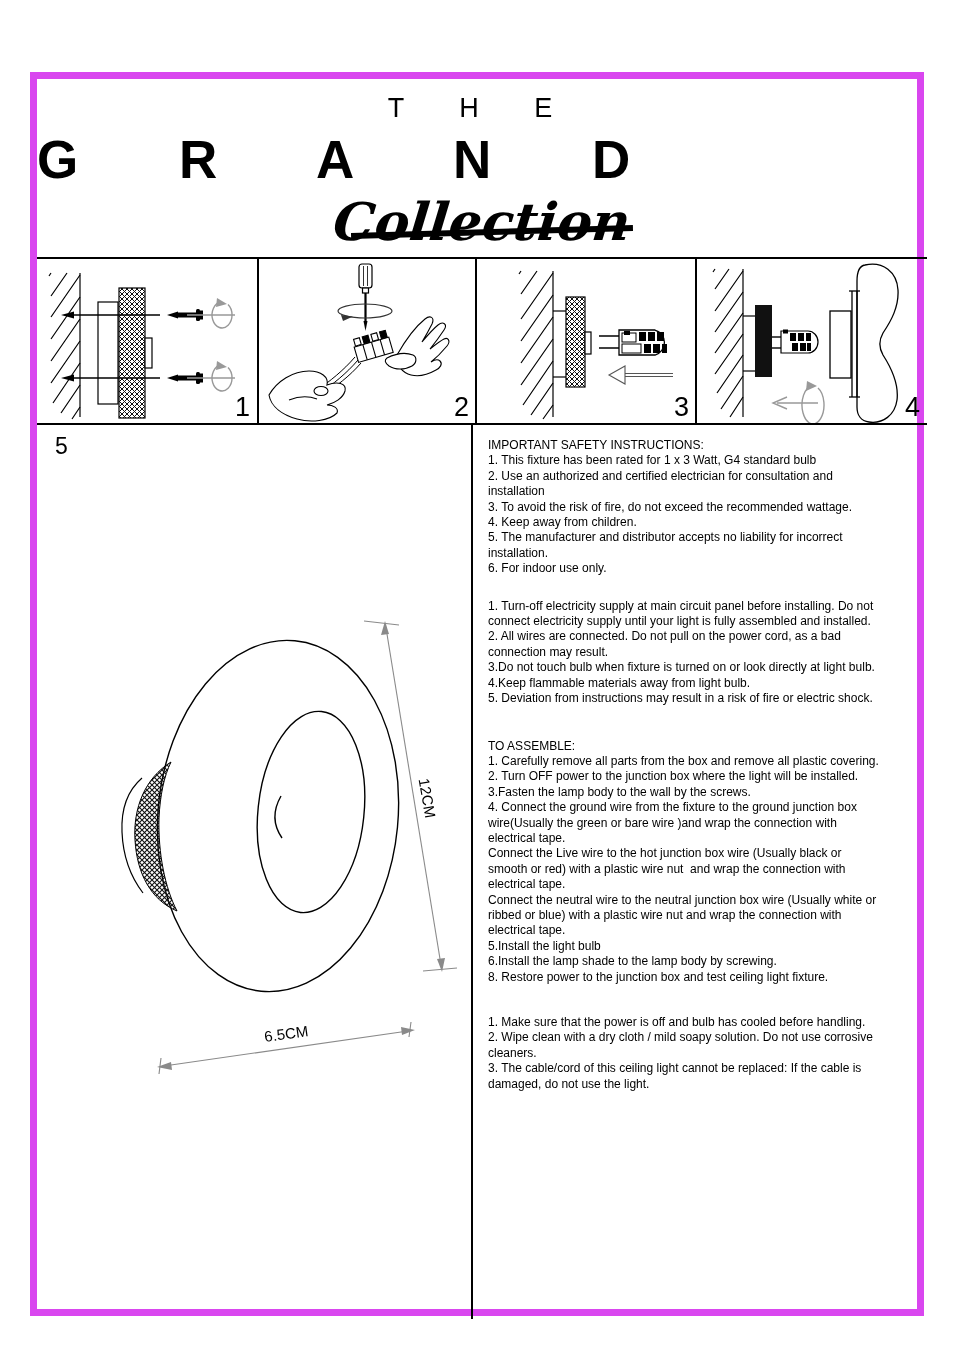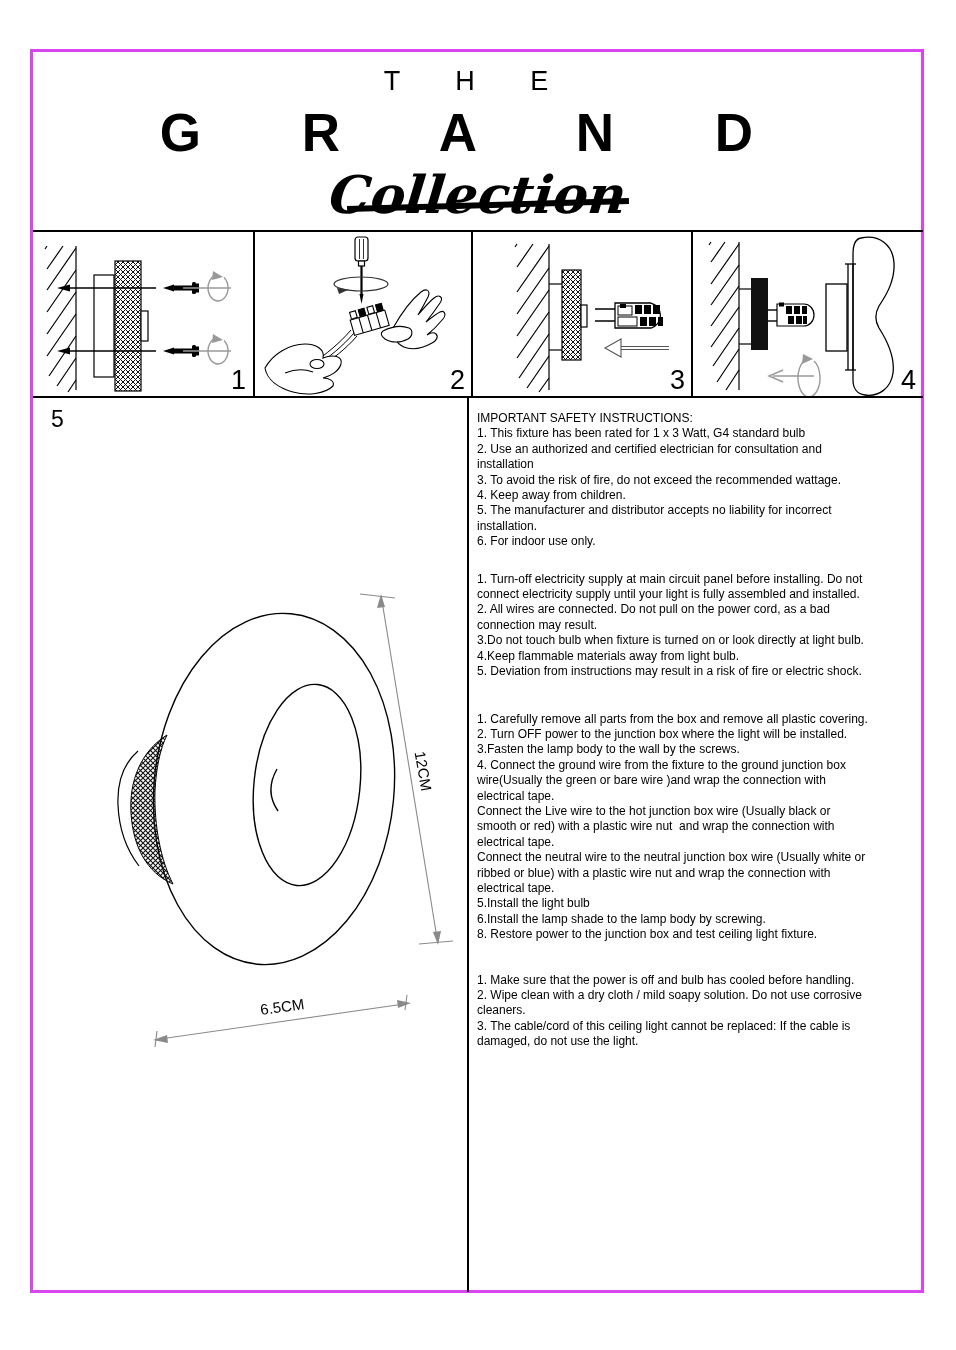--- a/index.html
+++ b/index.html
@@ -5,8 +5,8 @@
   html,body{margin:0;padding:0;background:#fff;}
   #page{position:relative;width:956px;height:1350px;background:#fff;overflow:hidden;
         font-family:"Liberation Sans",sans-serif;color:#000;}
-  .frame{position:absolute;left:30px;top:49px;width:894px;height:1244px;
-         border:3px solid #d946ef;box-sizing:border-box;}
+  .frame{position:absolute;left:30px;top:72px;width:894px;height:1244px;
+         border:7px solid #d946ef;box-sizing:border-box;}
   .logo-row{position:absolute;left:0;top:0;width:890px;height:178px;border-bottom:2px solid #000;}
   .logo-the{position:absolute;left:0;top:14px;width:890px;text-align:center;
             font-size:27px;letter-spacing:24px;margin-right:-24px;font-weight:400;}

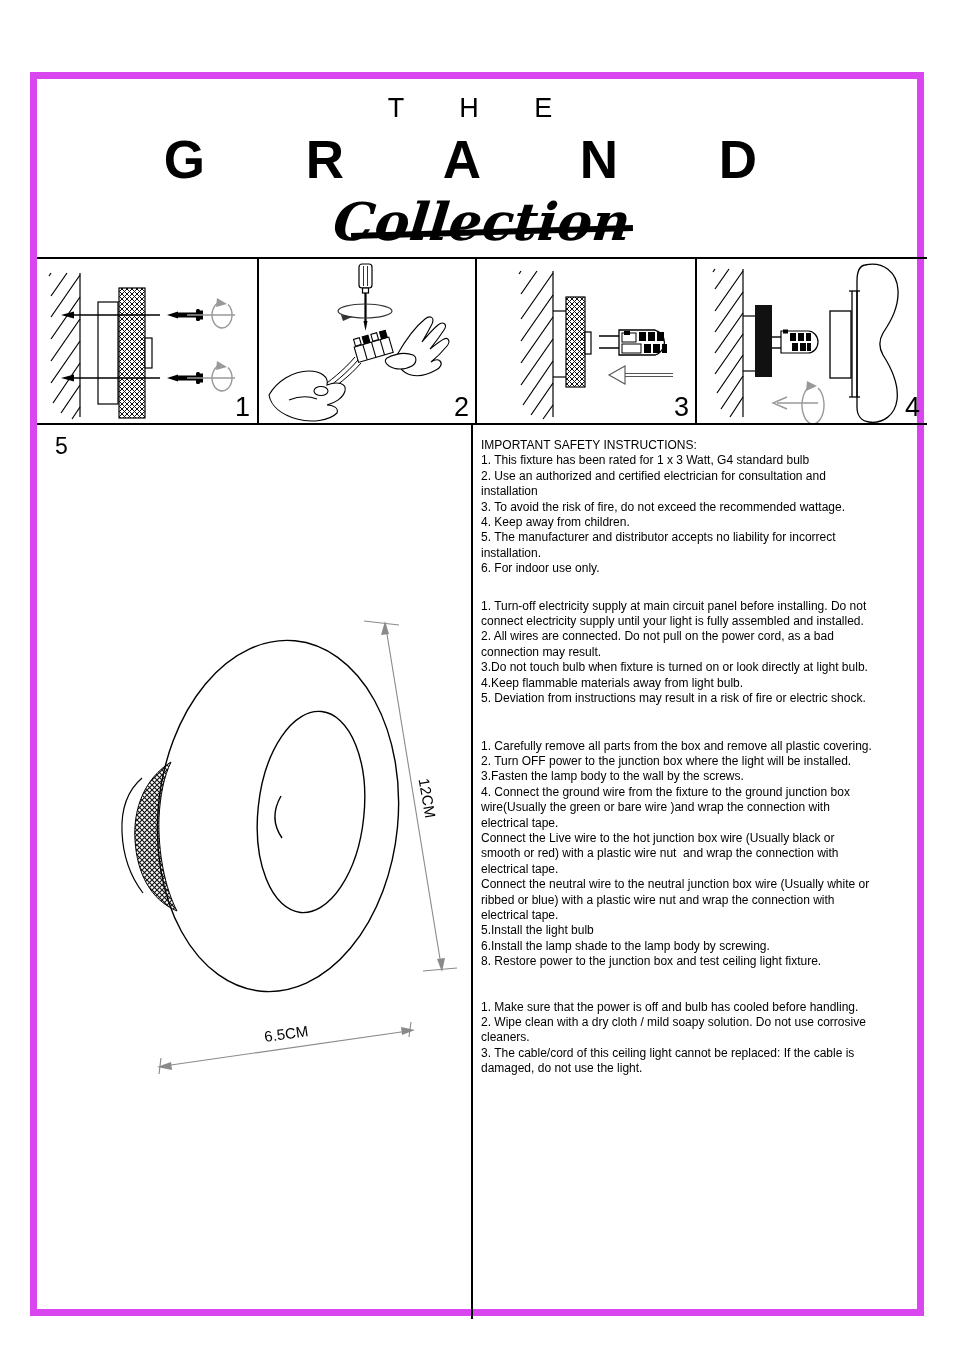--- a/index.html
+++ b/index.html
@@ -10,7 +10,7 @@
   .logo-row{position:absolute;left:0;top:0;width:890px;height:178px;border-bottom:2px solid #000;}
   .logo-the{position:absolute;left:0;top:14px;width:890px;text-align:center;
             font-size:27px;letter-spacing:24px;margin-right:-24px;font-weight:400;}
-  .logo-grand{position:absolute;left:0;top:50px;width:890px;text-align:center;
+  .logo-grand{position:absolute;left:0;top:50px;width:890px;text-align:left;
             font-size:53px;letter-spacing:43px;margin-right:-43px;font-weight:700;}
   .logo-script{position:absolute;left:0;top:112px;width:890px;text-align:center;
             font-family:"DejaVu Serif",serif;font-style:italic;font-weight:700;

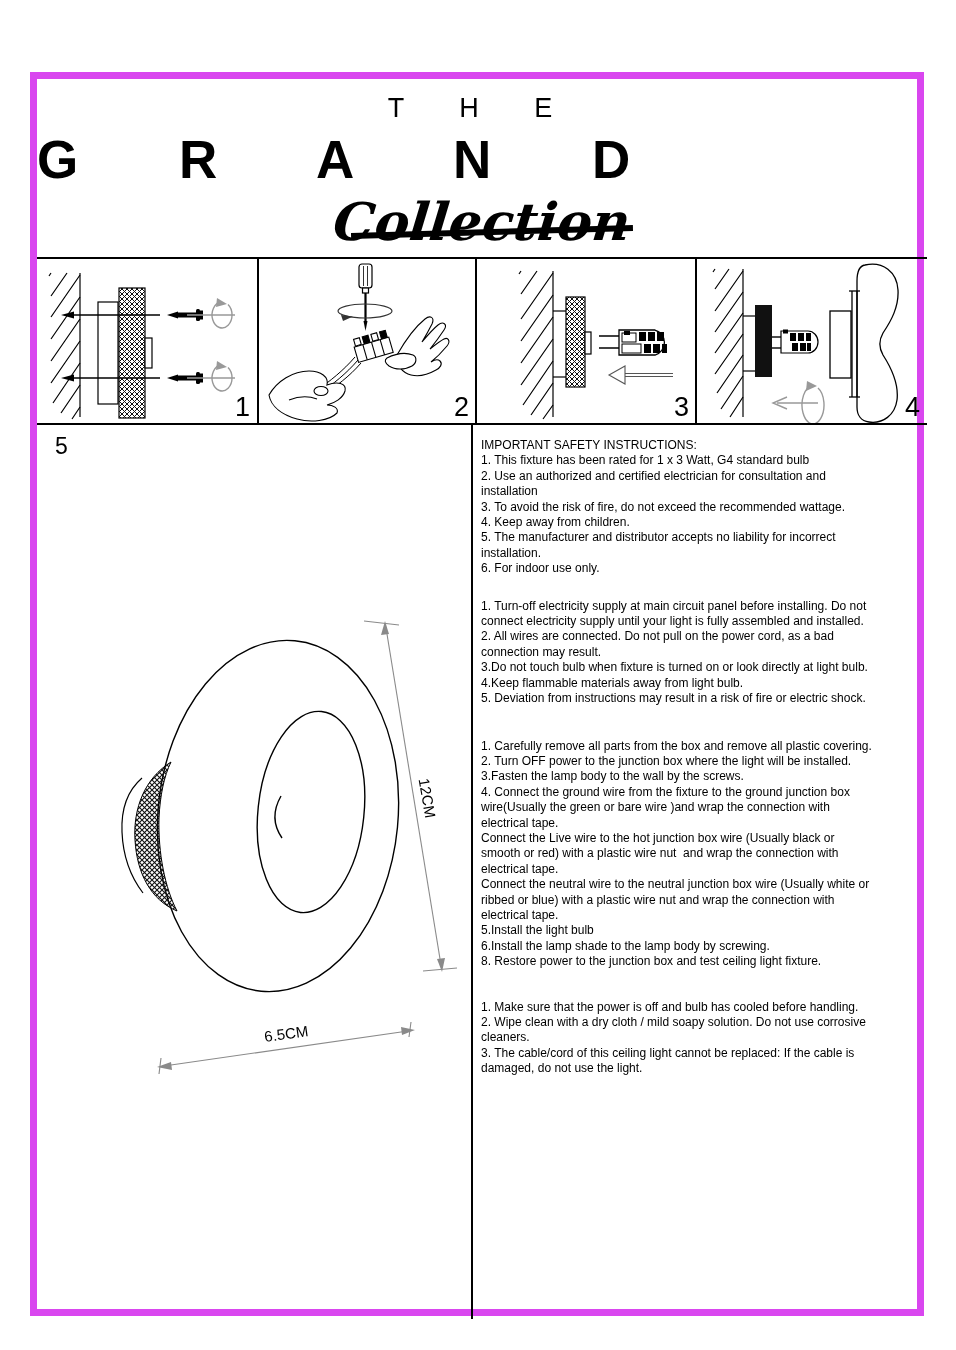--- a/index.html
+++ b/index.html
@@ -26,7 +26,7 @@
   .bottom-row{position:absolute;left:0;top:346px;width:890px;height:894px;}
   .cell-left{position:absolute;left:0;top:0;width:434px;height:894px;border-right:2px solid #000;}
   .cell-right{position:absolute;left:436px;top:0;width:445px;height:894px;
-              padding:13px 6px 0 8px;box-sizing:border-box;}
+              padding:13px 6px 0 15px;box-sizing:border-box;}
   .step5-num{position:absolute;left:18px;top:8px;font-size:23px;}
   .sec{margin:0 0 22px 0;}
   .sec.g2{margin-bottom:32px;}

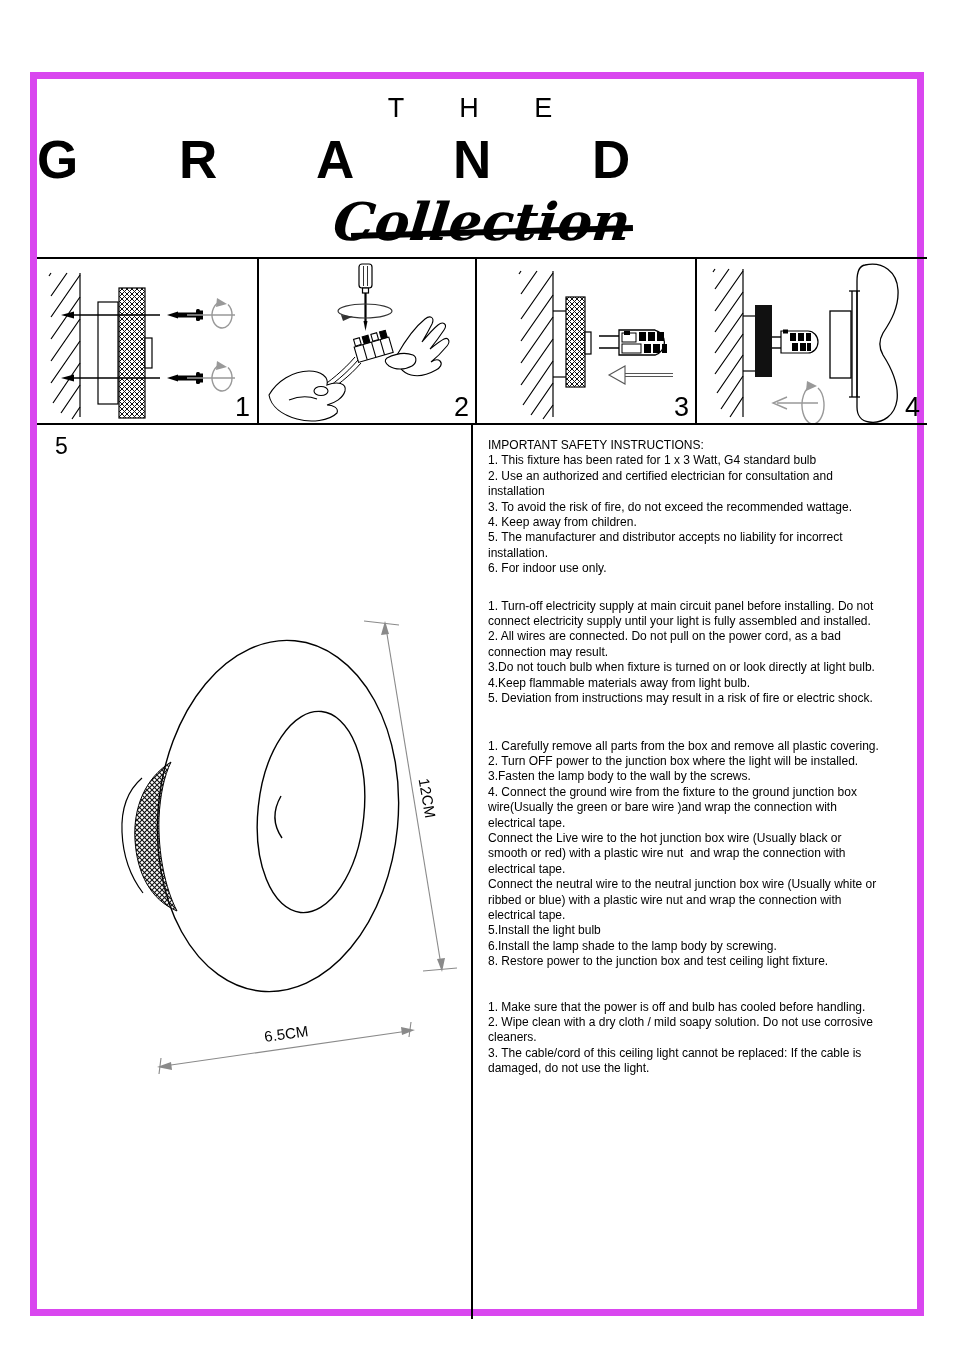--- a/index.html
+++ b/index.html
@@ -277,6 +277,7 @@
 5. Deviation from instructions may result in a risk of fire or electric shock.</div>
         </div>
         <div class="sec g3">
+          <div class="sec-title">TO ASSEMBLE:</div>
           <div class="sec-body">1. Carefully remove all parts from the box and remove all plastic covering.
 2. Turn OFF power to the junction box where the light will be installed.
 3.Fasten the lamp body to the wall by the screws.

